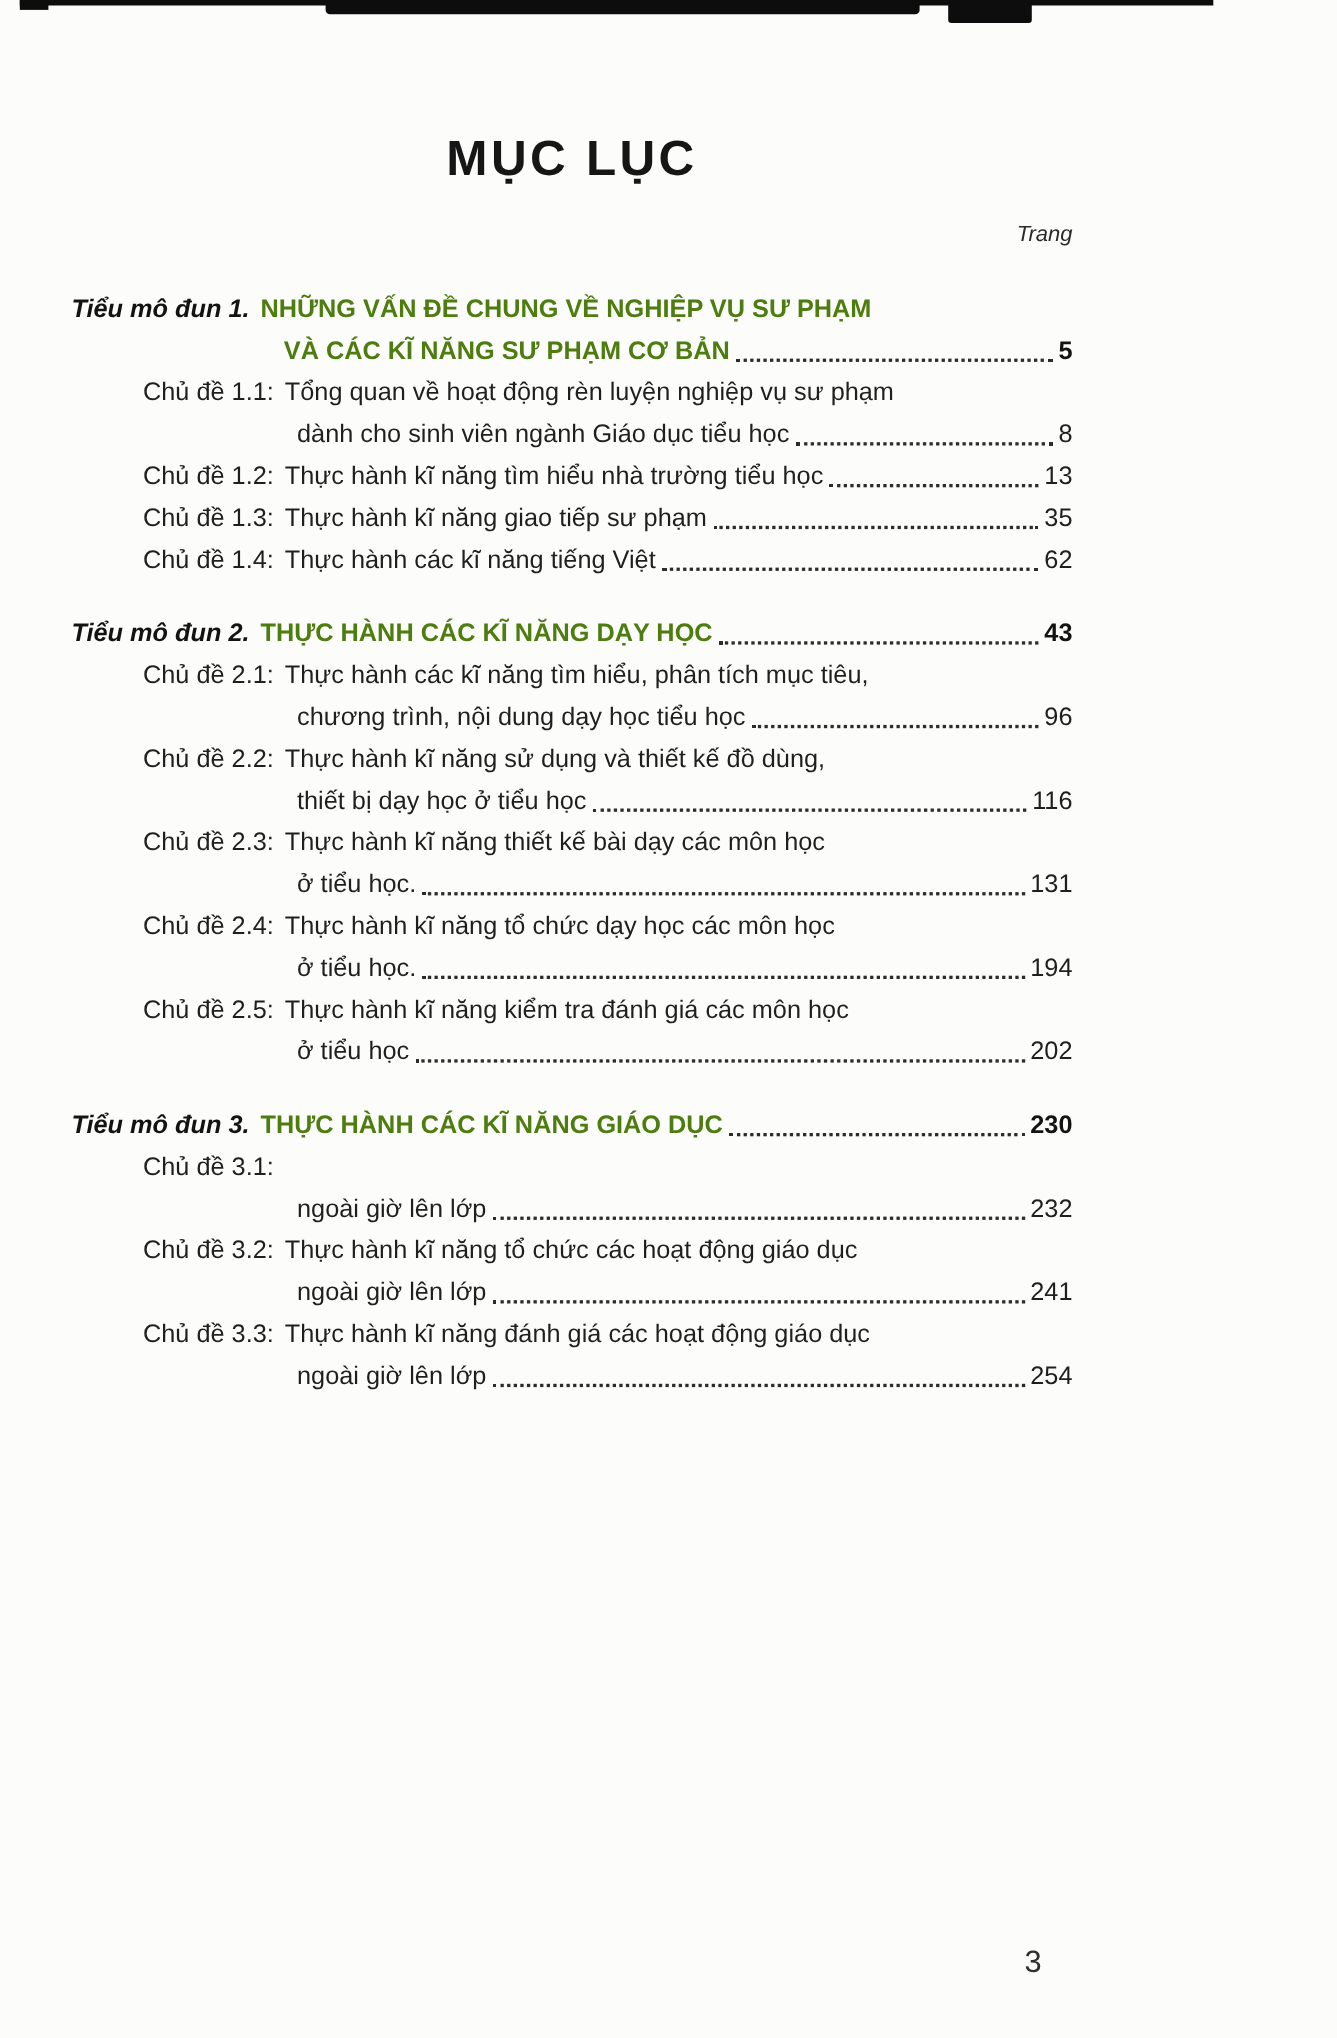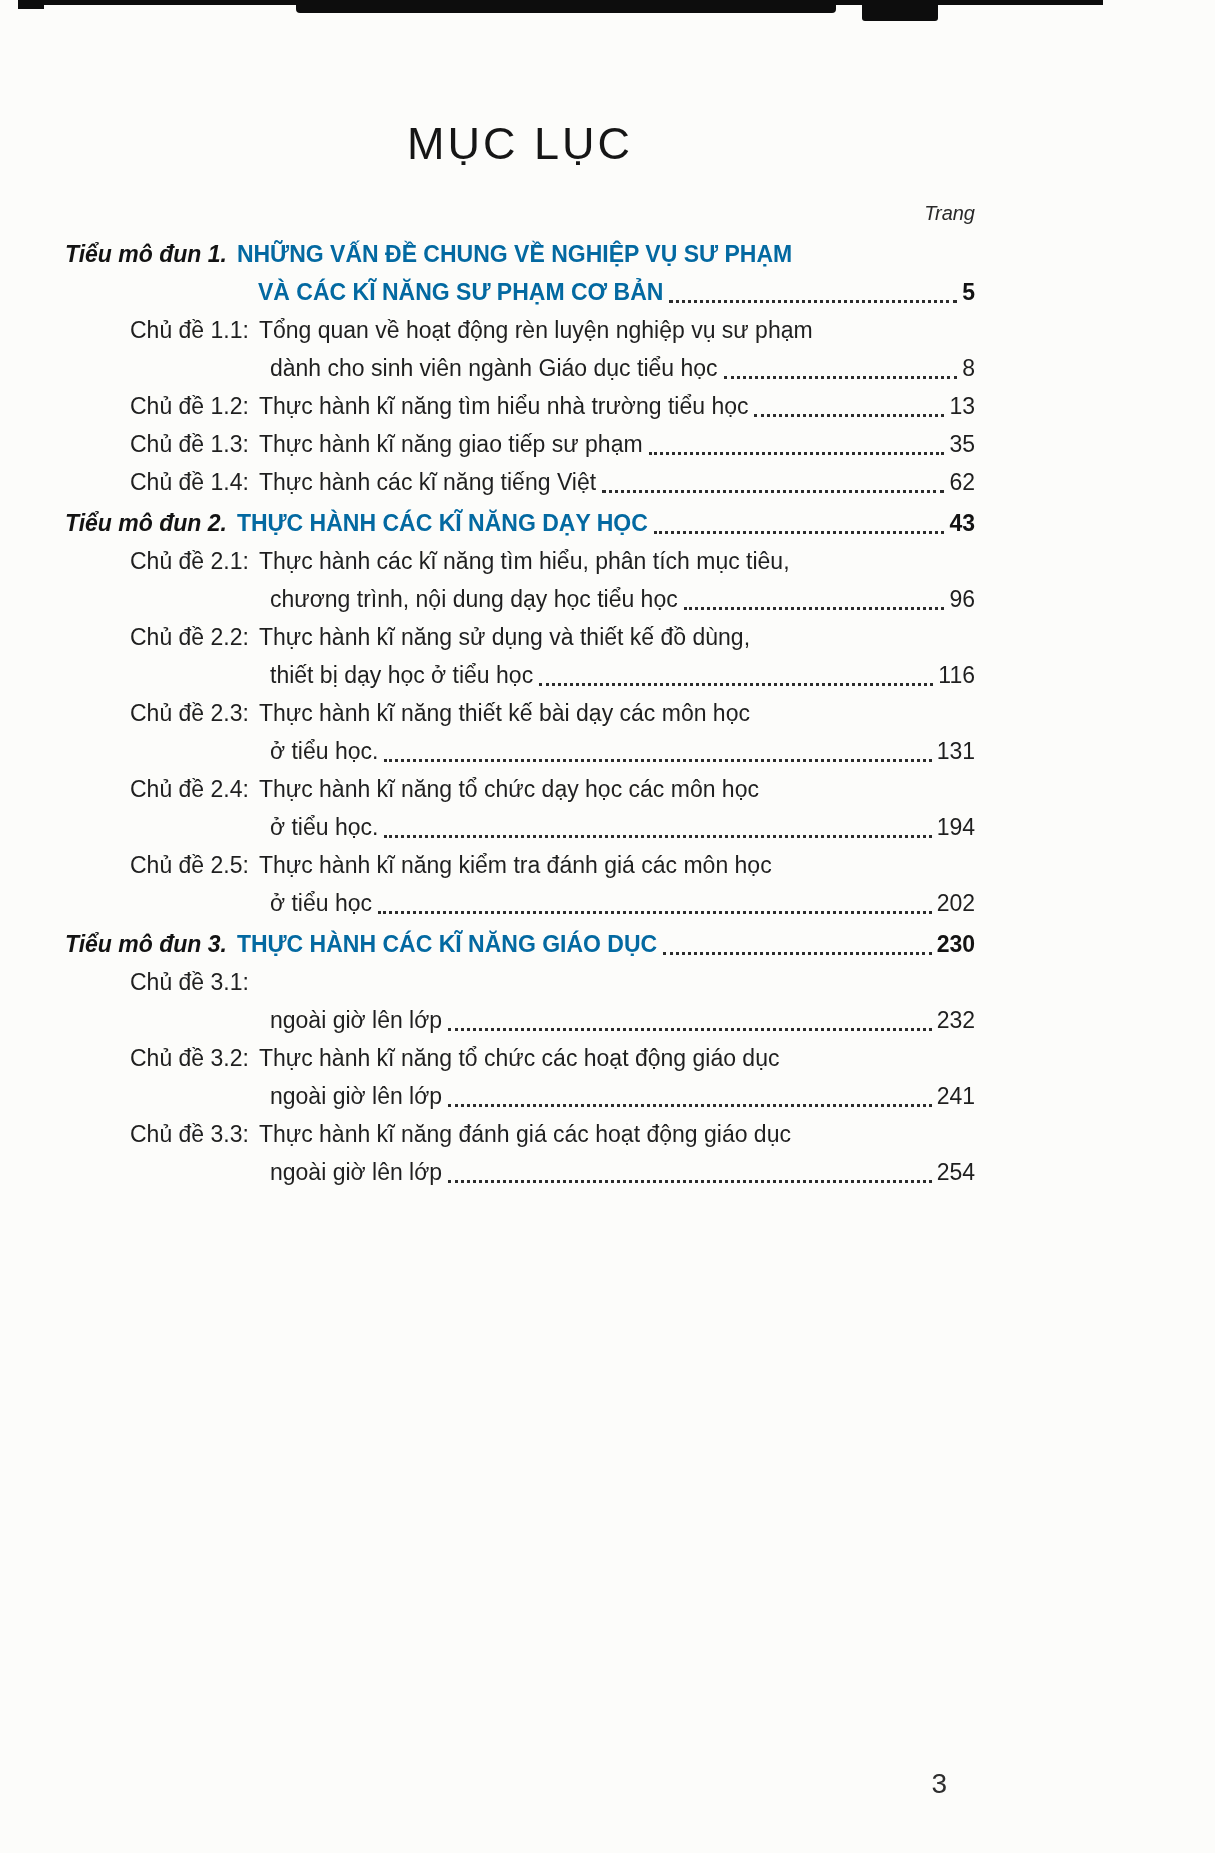--- a/index.html
+++ b/index.html
@@ -44,7 +44,7 @@
     margin-top: 118px;
     text-align: center;
     font-size: 45px;
-    font-weight: 400;
+    font-weight: 700;
     letter-spacing: 3px;
     color: #161616;
   }

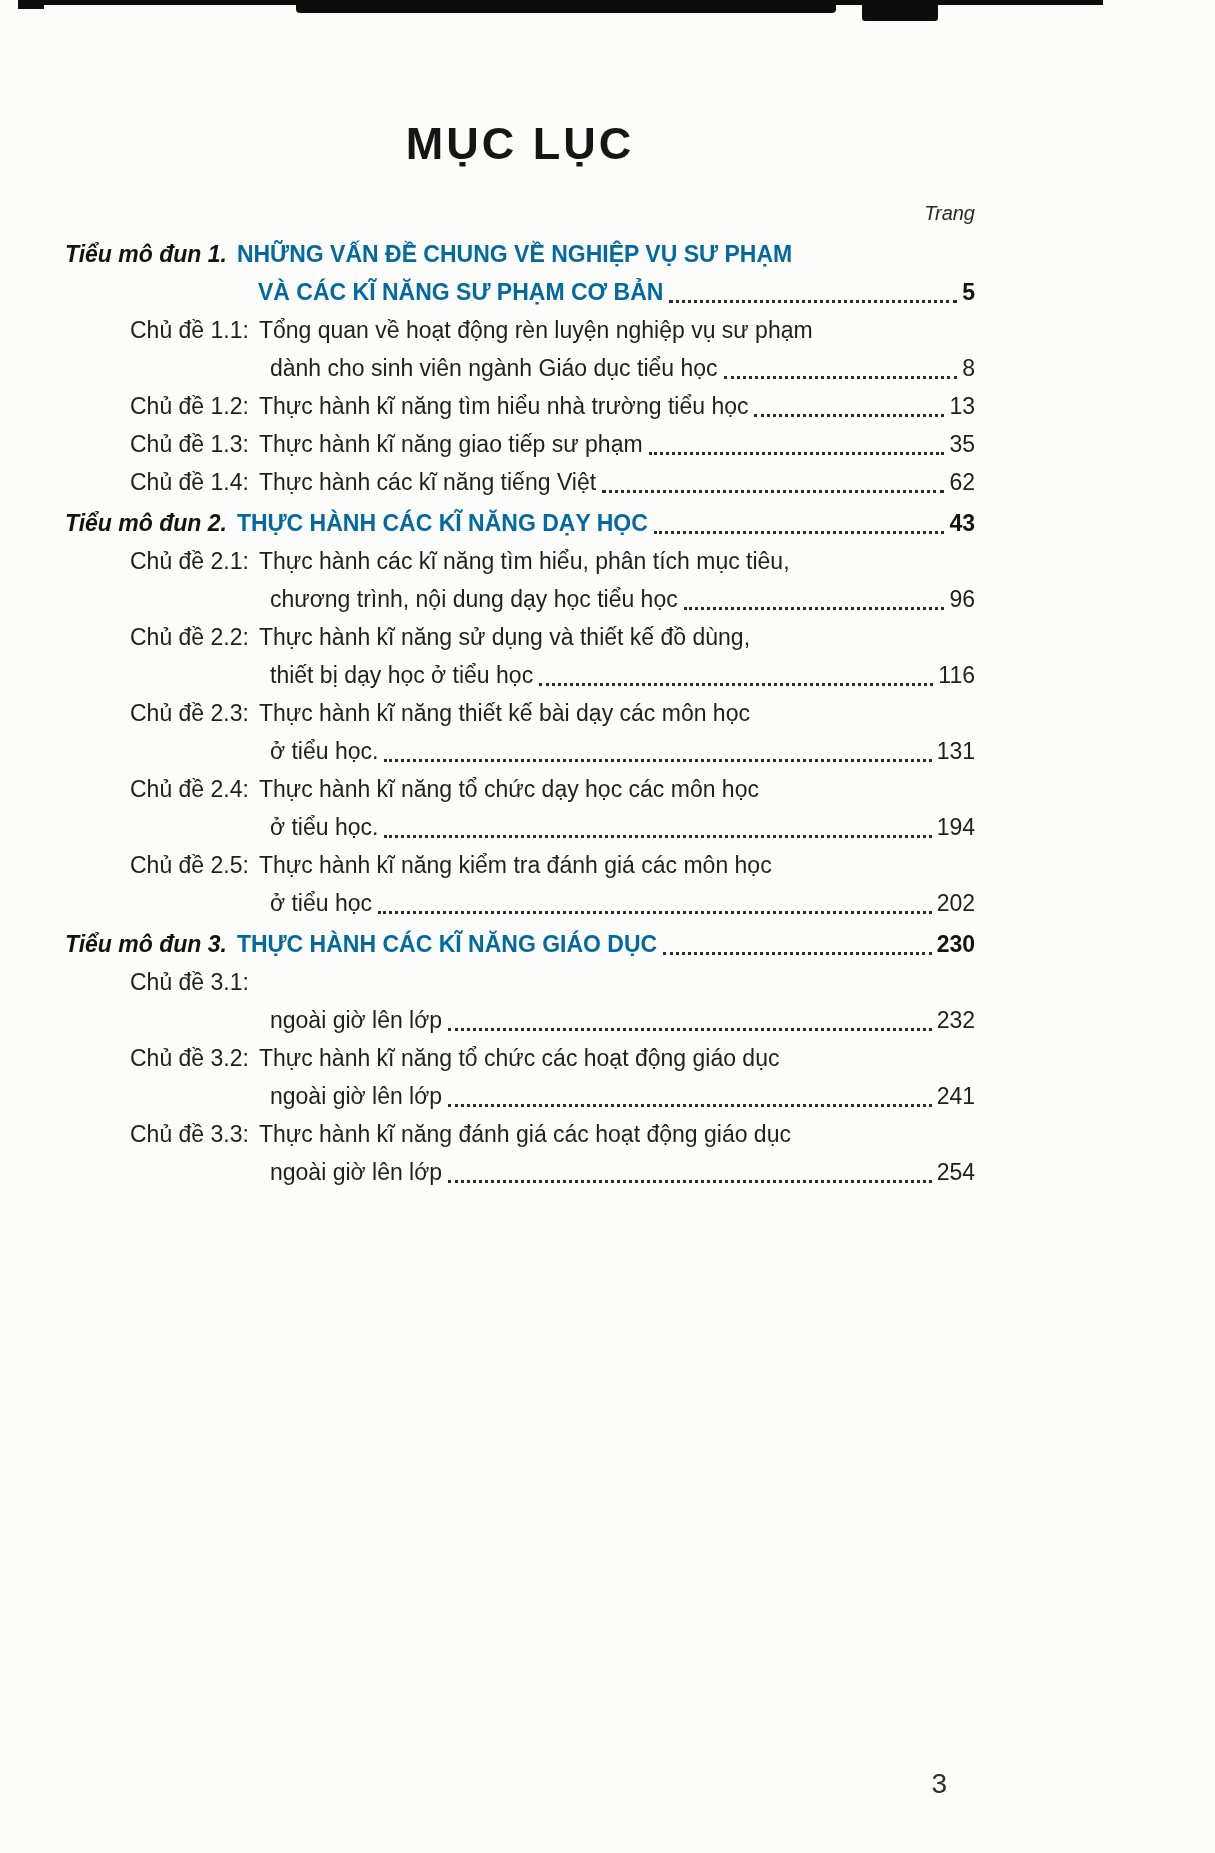--- a/index.html
+++ b/index.html
@@ -76,7 +76,7 @@
     text-align: right;
   }
 
-  .module { margin-top: 3px; }
+  .module { margin-top: 29px; }
   .mod-label {
     font-weight: 700;
     font-style: italic;

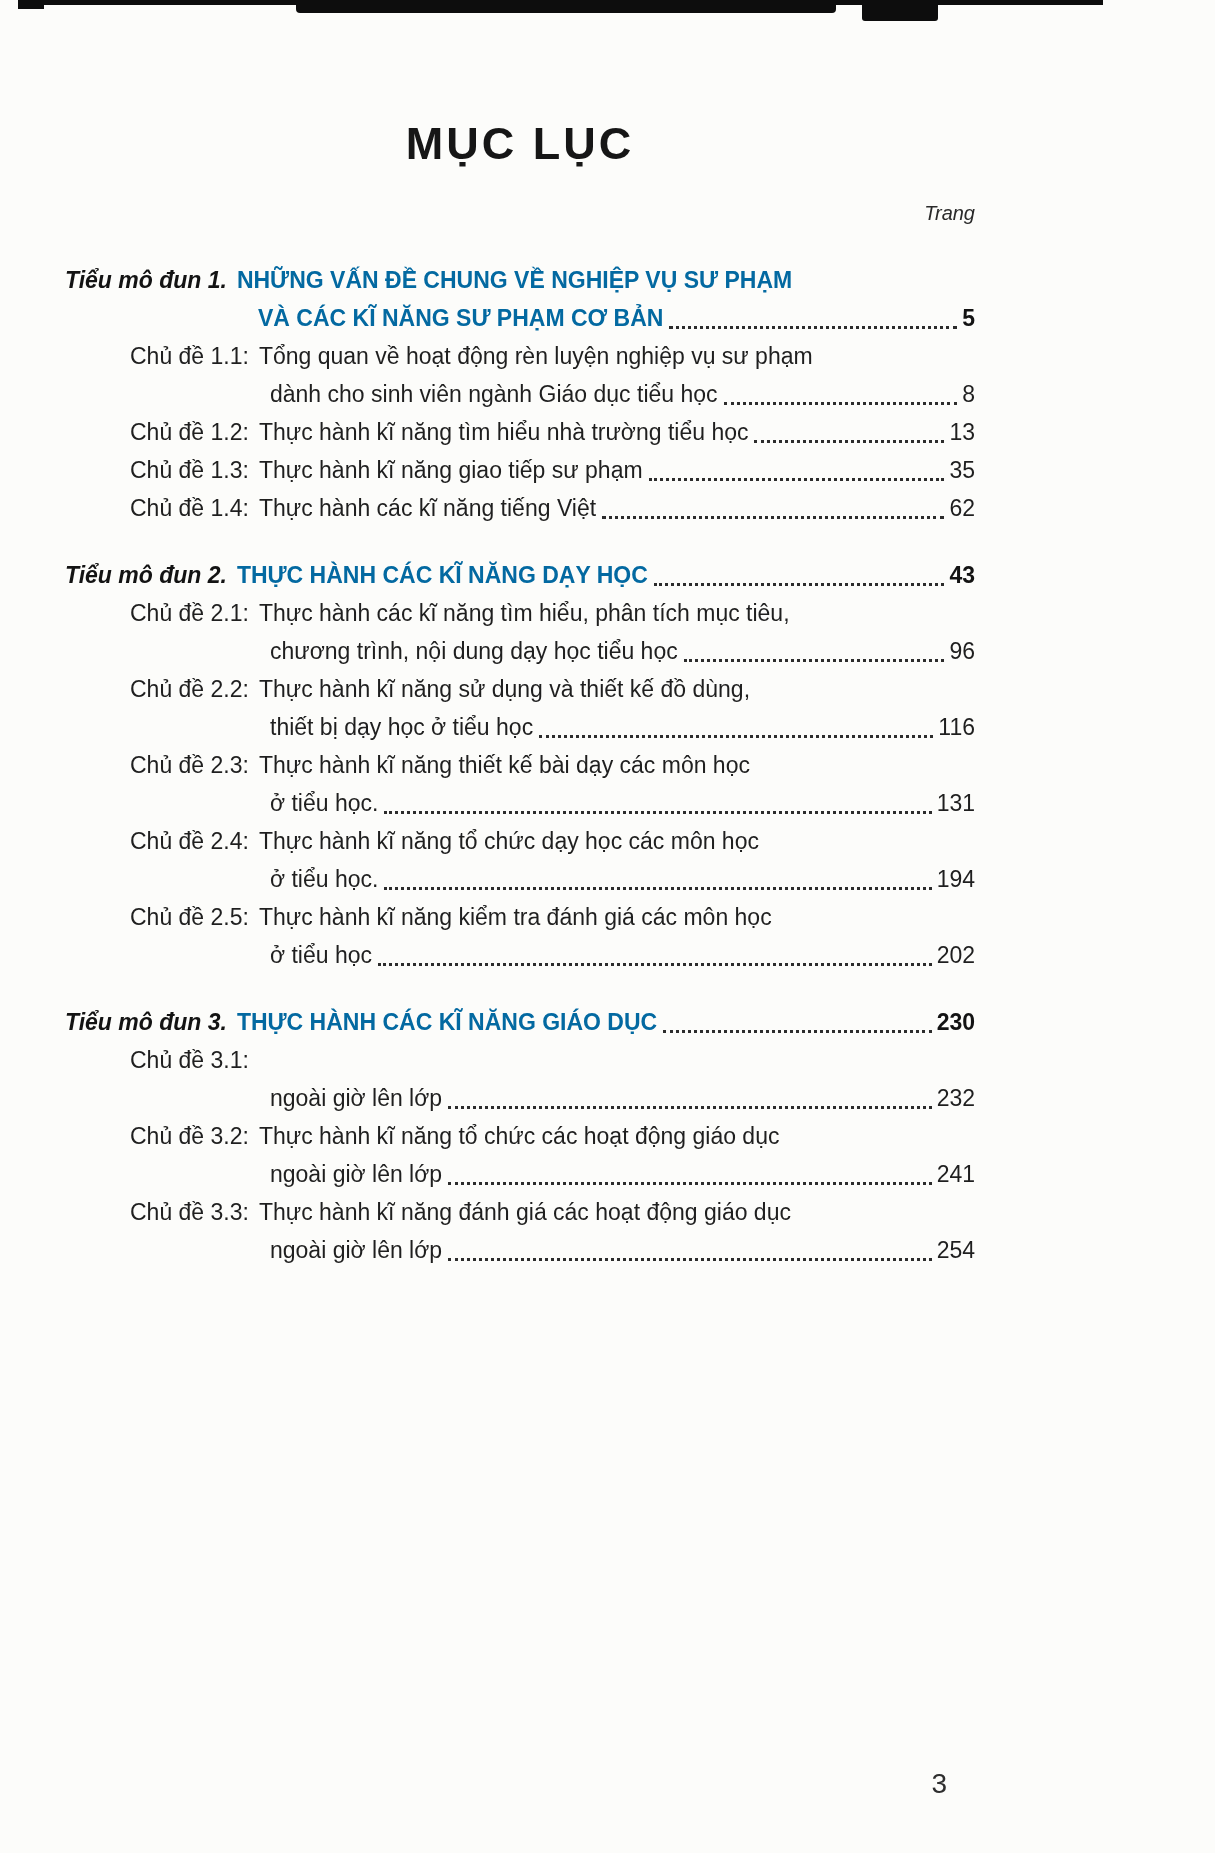--- a/index.html
+++ b/index.html
@@ -85,7 +85,7 @@
   }
   .mod-title {
     font-weight: 700;
-    color: #0369a1;
+    color: #4d7c0f;
   }
   .mod-cont { padding-left: 193px; }
   .mod-page { font-weight: 700; color: #131313; }

